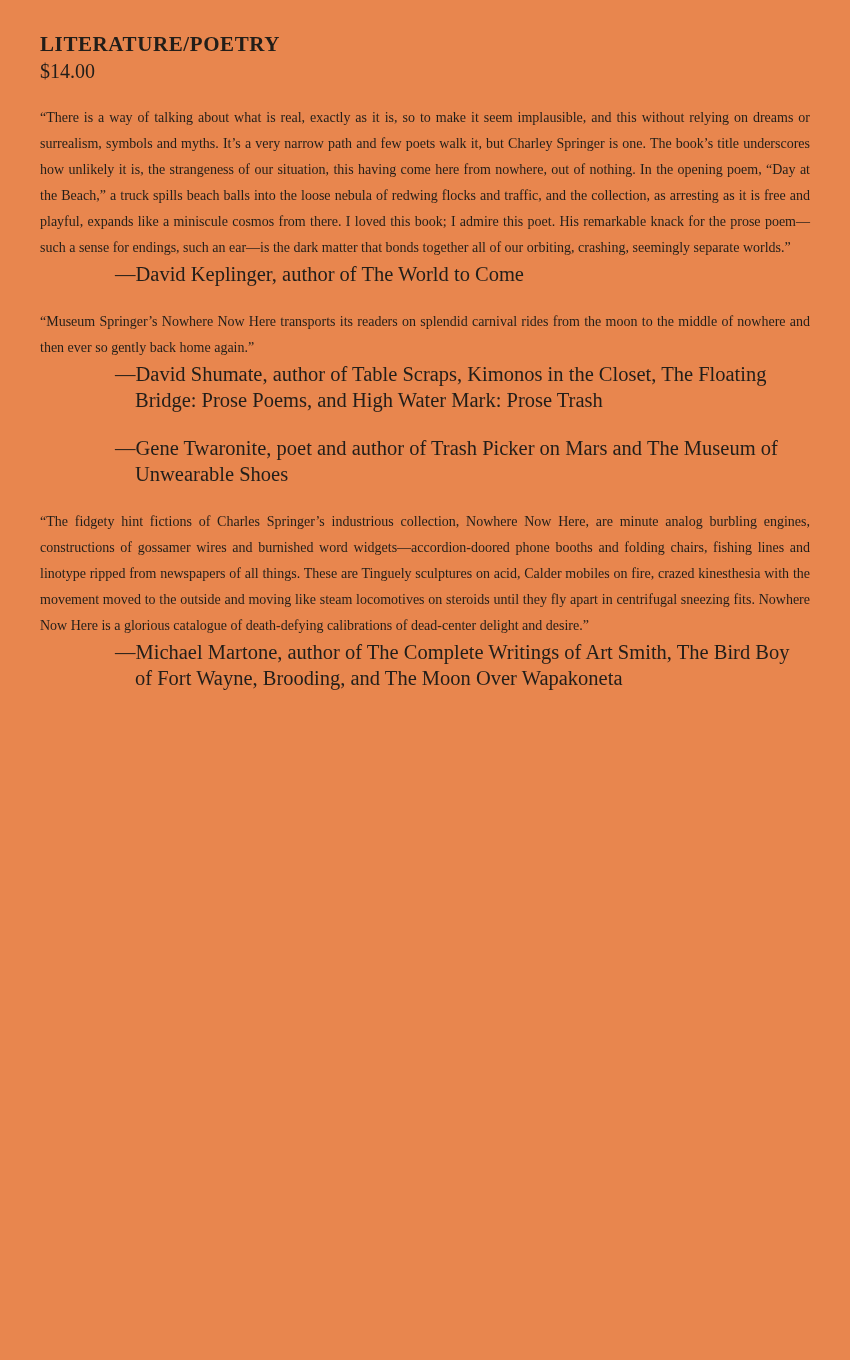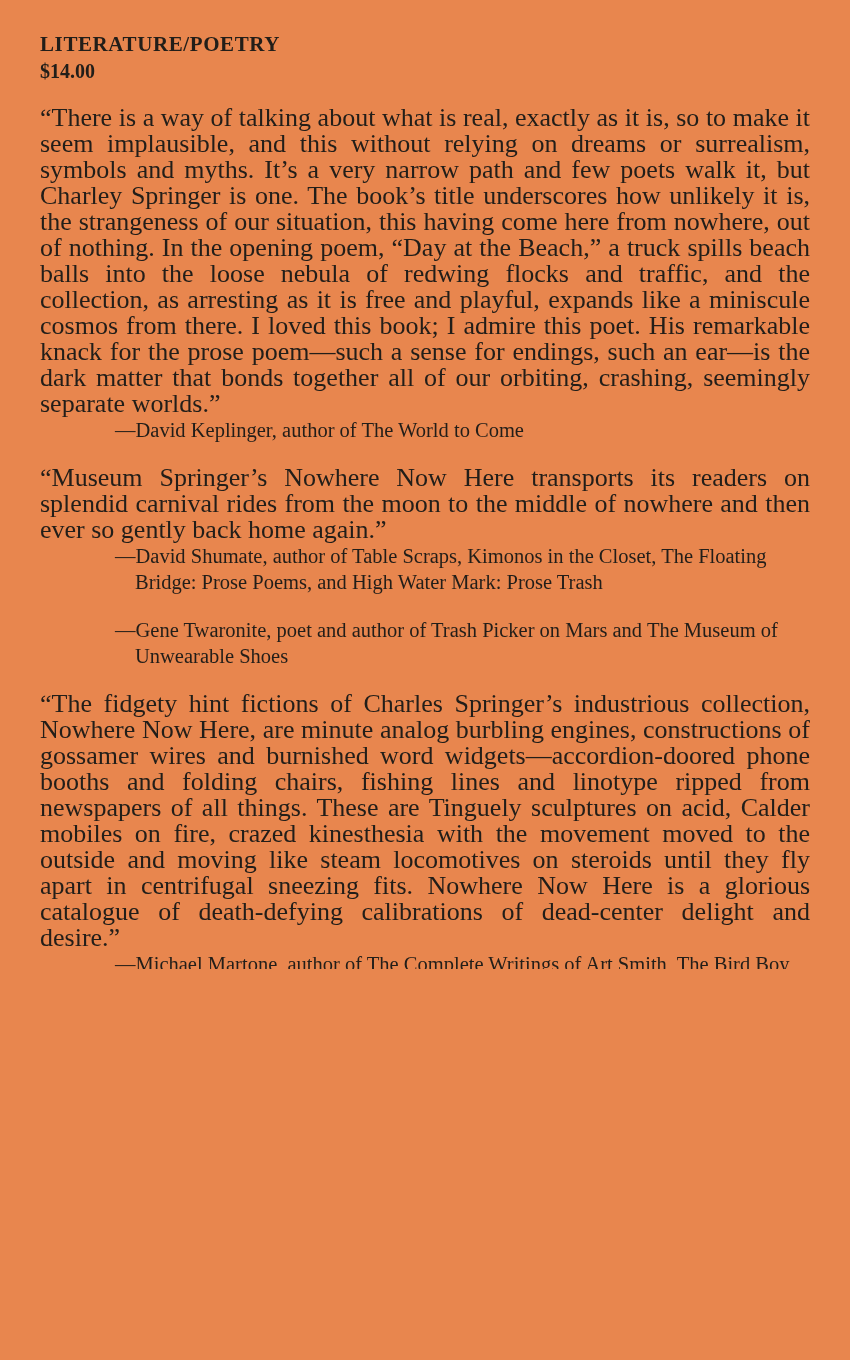--- a/index.html
+++ b/index.html
@@ -20,7 +20,7 @@
     letter-spacing: 0.6px;
   }
   .price {
-    font-weight: bold;
+    font-weight: normal;
     font-size: 20px;
     margin-top: 3px;
   }

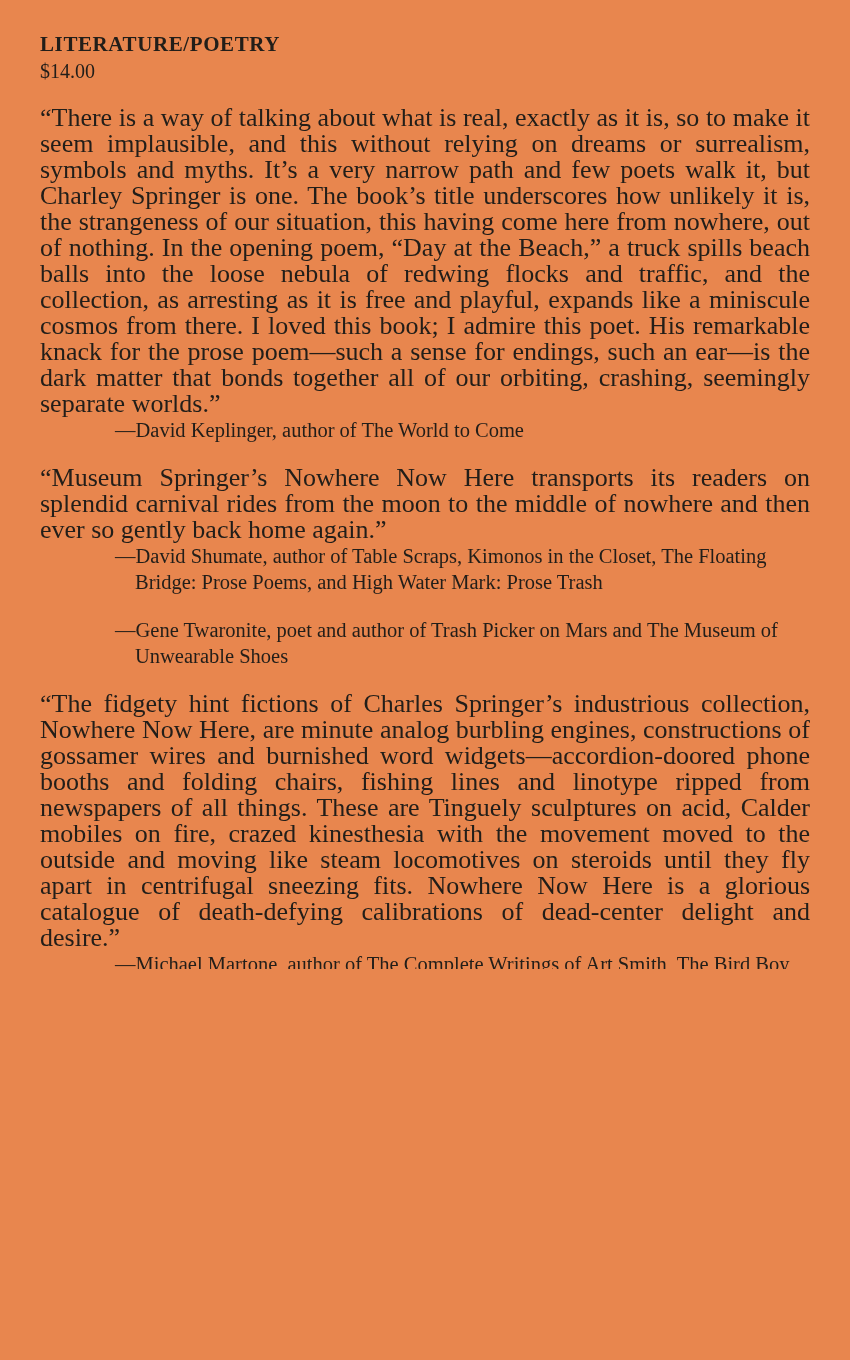--- a/index.html
+++ b/index.html
@@ -27,7 +27,7 @@
   .blurbs { margin-top: 22px; }
   .blurb { margin-bottom: 22px; }
   .quote {
-    font-size: 26px;
+    font-size: 14px;
     line-height: 26px;
     text-align: justify;
   }

